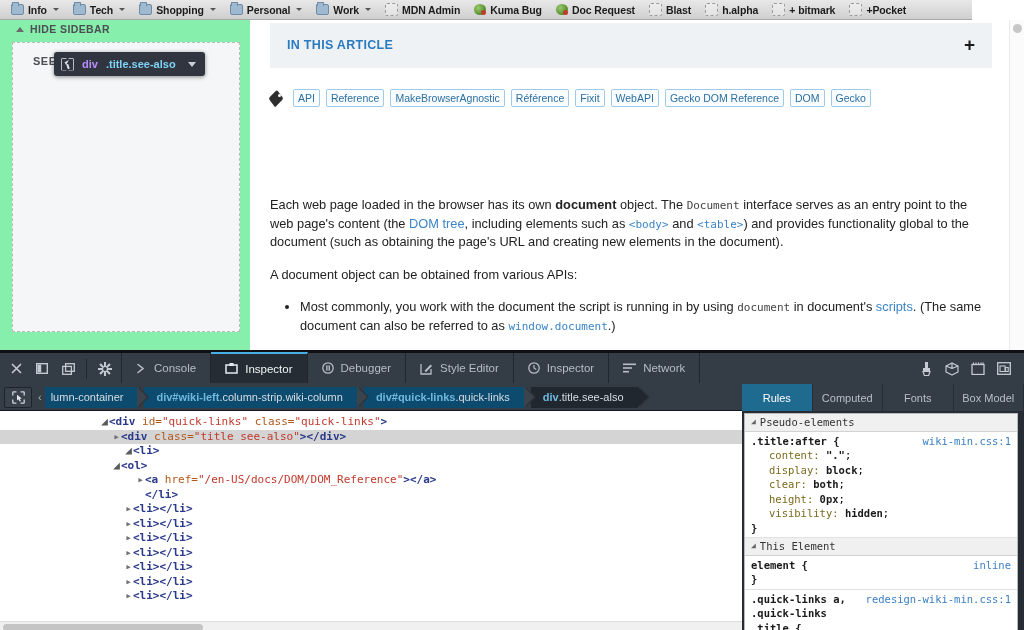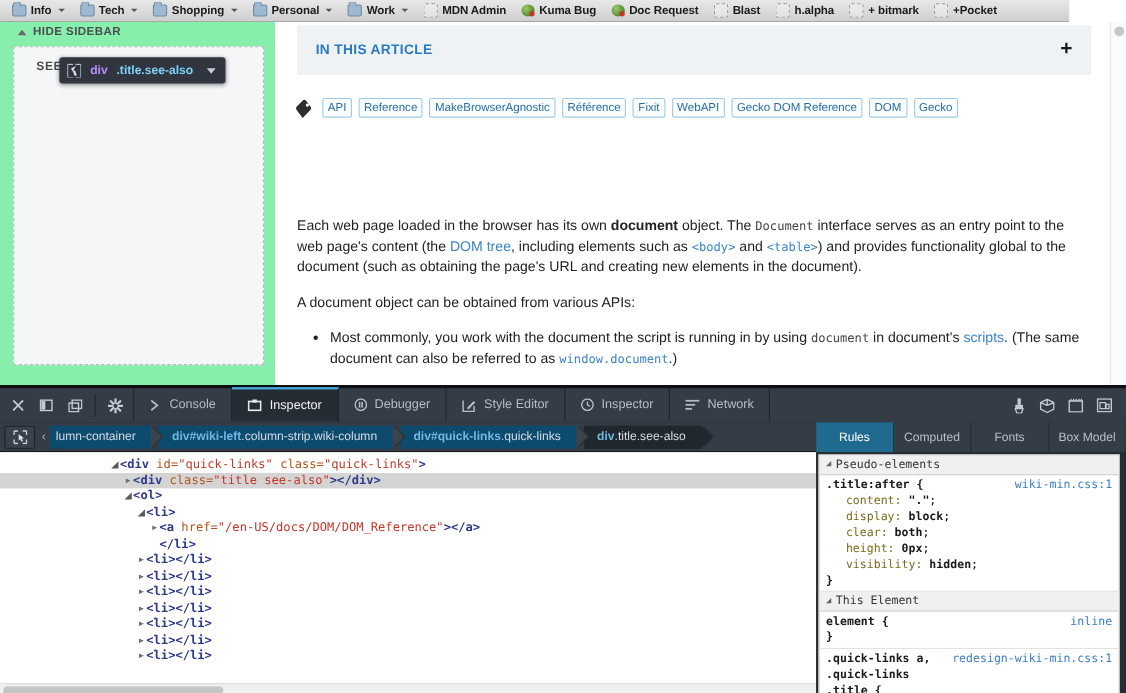--- a/index.html
+++ b/index.html
@@ -598,8 +598,8 @@
       <div class="mk-lines" id="mklines">
           <div class="mk"><span style="display:inline-block;width:100px"></span><span class="tw open">◢</span><span class="tg">&lt;div</span><span class="at"> id=</span><span class="av">"quick-links"</span><span class="tg"></span><span class="at"> class=</span><span class="av">"quick-links"</span><span class="tg">&gt;</span></div>
           <div class="mk hl"><span style="display:inline-block;width:112px"></span><span class="tw">▸</span><span class="tg">&lt;div</span><span class="at"> class=</span><span class="av">"title see-also"</span><span class="tg">&gt;&lt;/div&gt;</span></div>
+          <div class="mk"><span style="display:inline-block;width:124px"></span><span class="tw open">◢</span><span class="tg">&lt;li&gt;</span></div>
           <div class="mk"><span style="display:inline-block;width:112px"></span><span class="tw open">◢</span><span class="tg">&lt;ol&gt;</span></div>
-          <div class="mk"><span style="display:inline-block;width:124px"></span><span class="tw open">◢</span><span class="tg">&lt;li&gt;</span></div>
           <div class="mk"><span style="display:inline-block;width:136px"></span><span class="tw">▸</span><span class="tg">&lt;a</span><span class="at"> href=</span><span class="av">"/en-US/docs/DOM/DOM_Reference"</span><span class="tg">&gt;&lt;/a&gt;</span></div>
           <div class="mk"><span style="display:inline-block;width:136px"></span><span class="tw"> </span><span class="tg">&lt;/li&gt;</span></div>
           <div class="mk"><span style="display:inline-block;width:124px"></span><span class="tw">▸</span><span class="tg">&lt;li&gt;&lt;/li&gt;</span></div>

